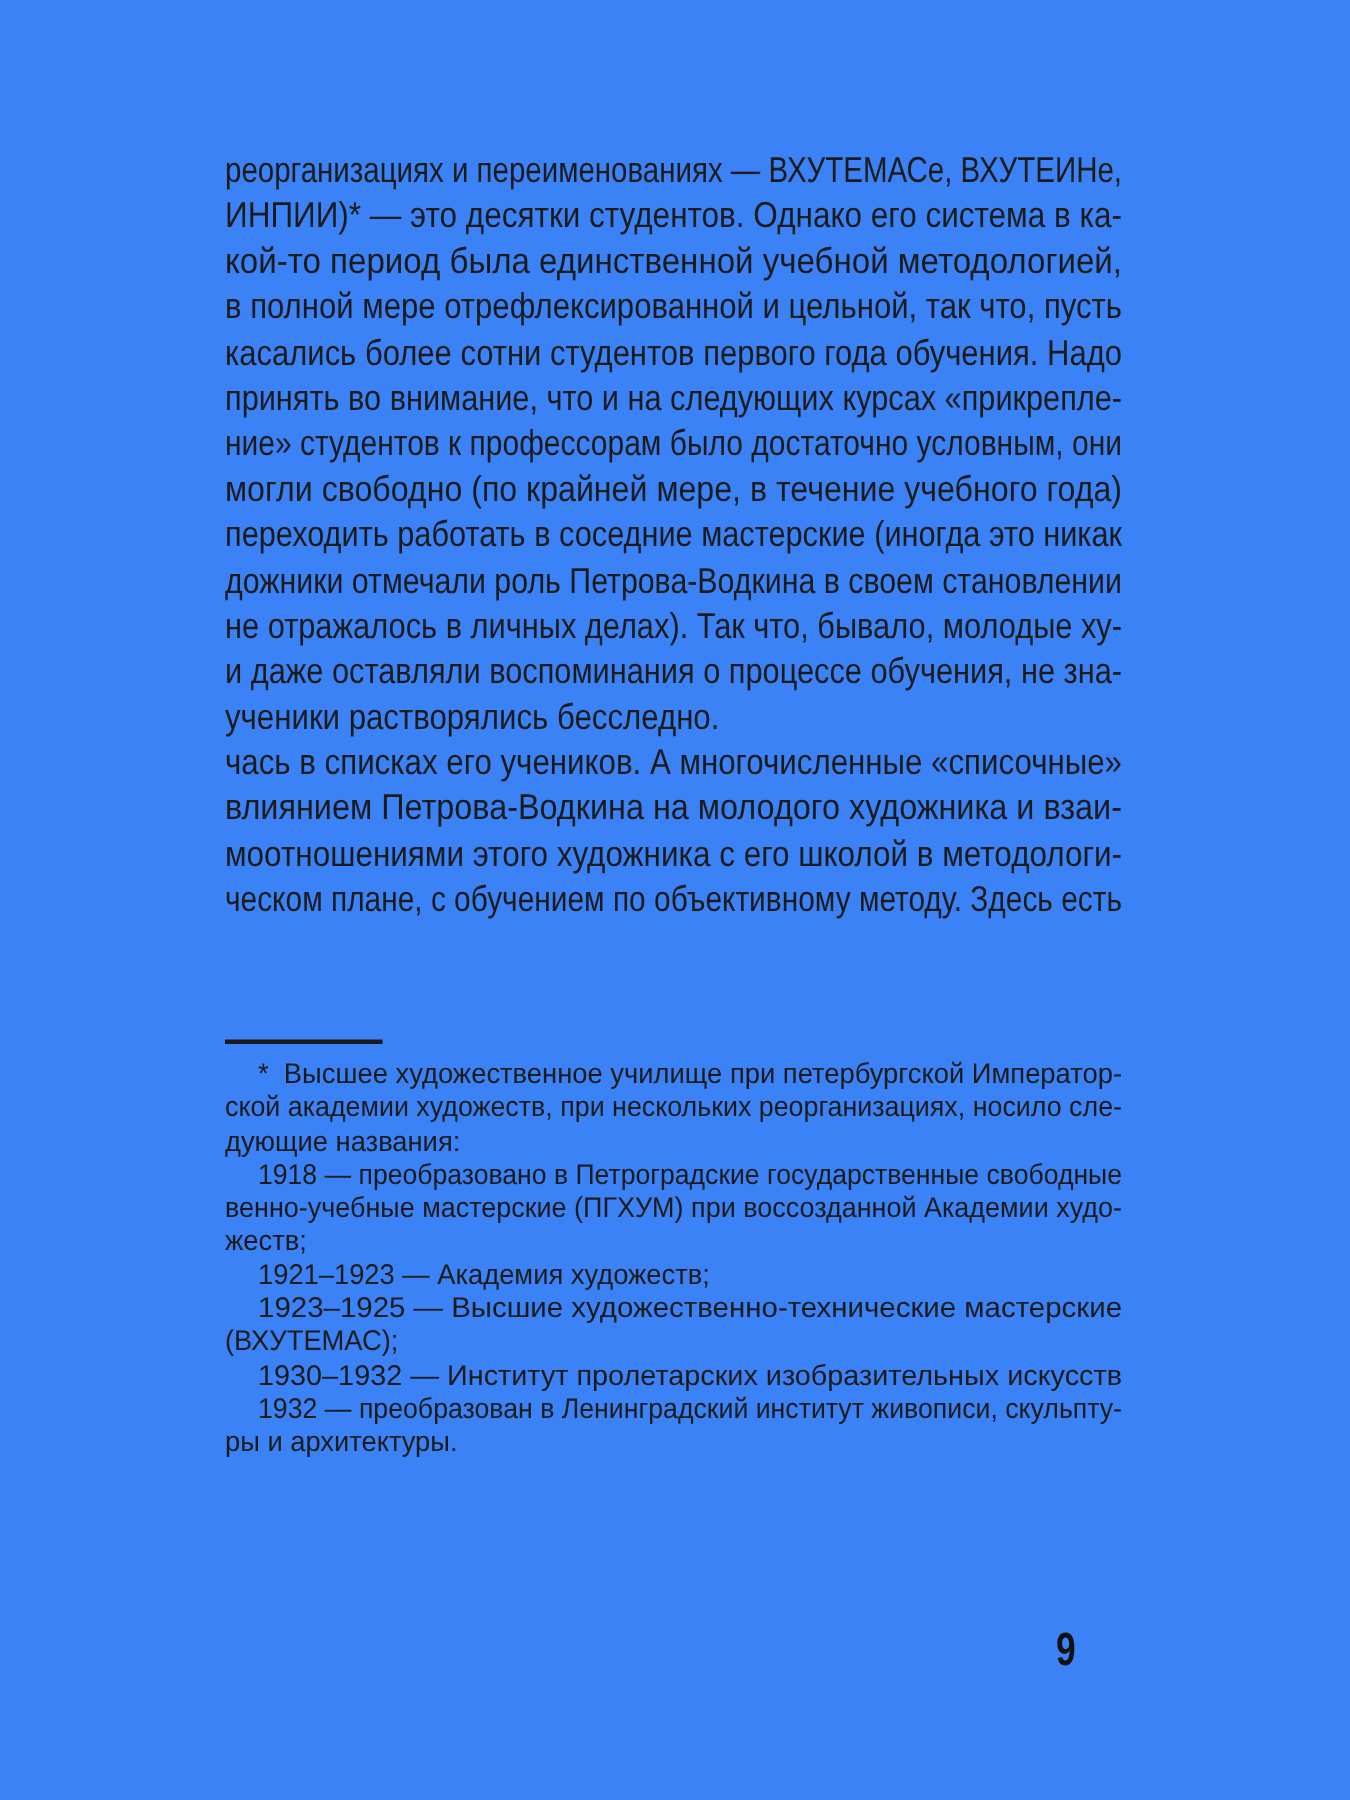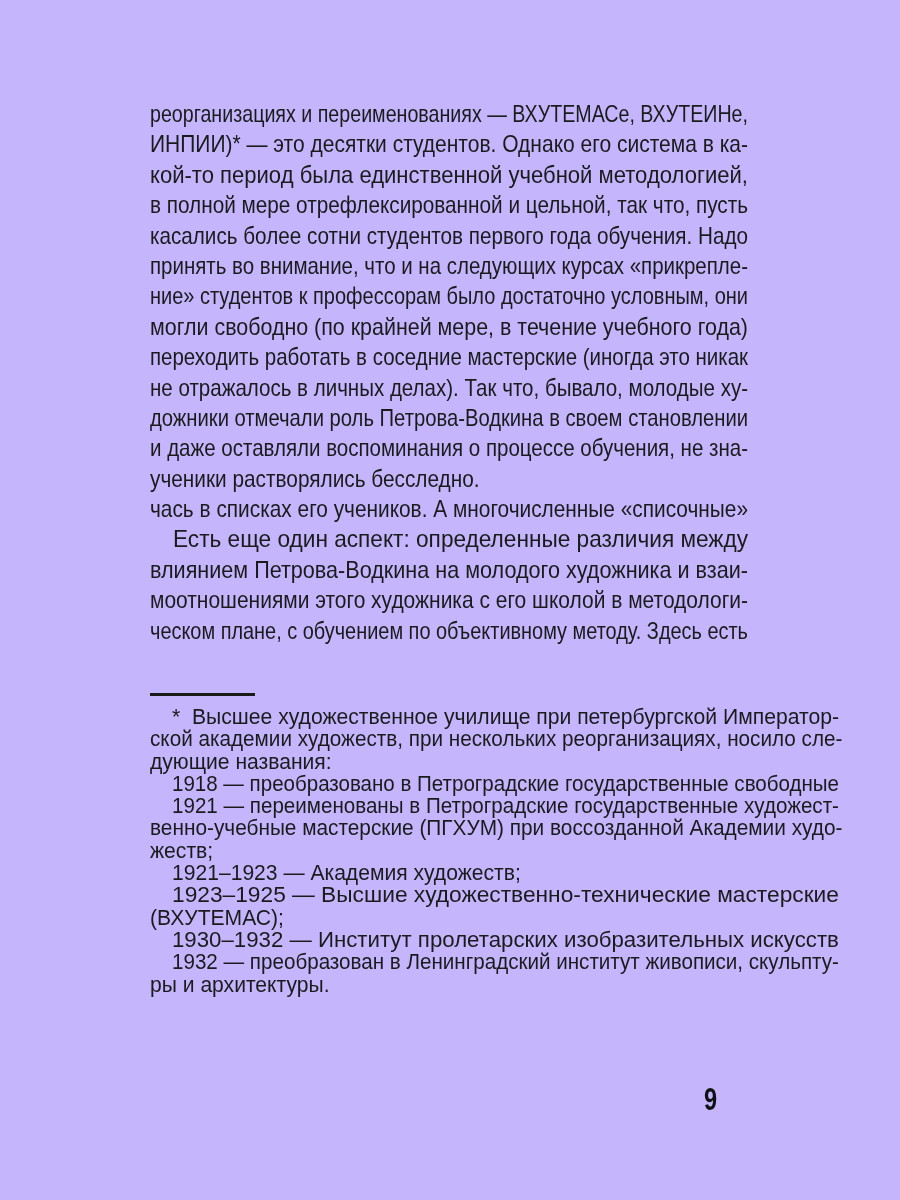--- a/index.html
+++ b/index.html
@@ -11,7 +11,7 @@
     position: relative;
     width: 900px;
     height: 1200px;
-    background: #c4b5fd;
+    background: #3b82f6;
     overflow: hidden;
     font-family: "Liberation Sans", sans-serif;
     color: #1b1b1b;

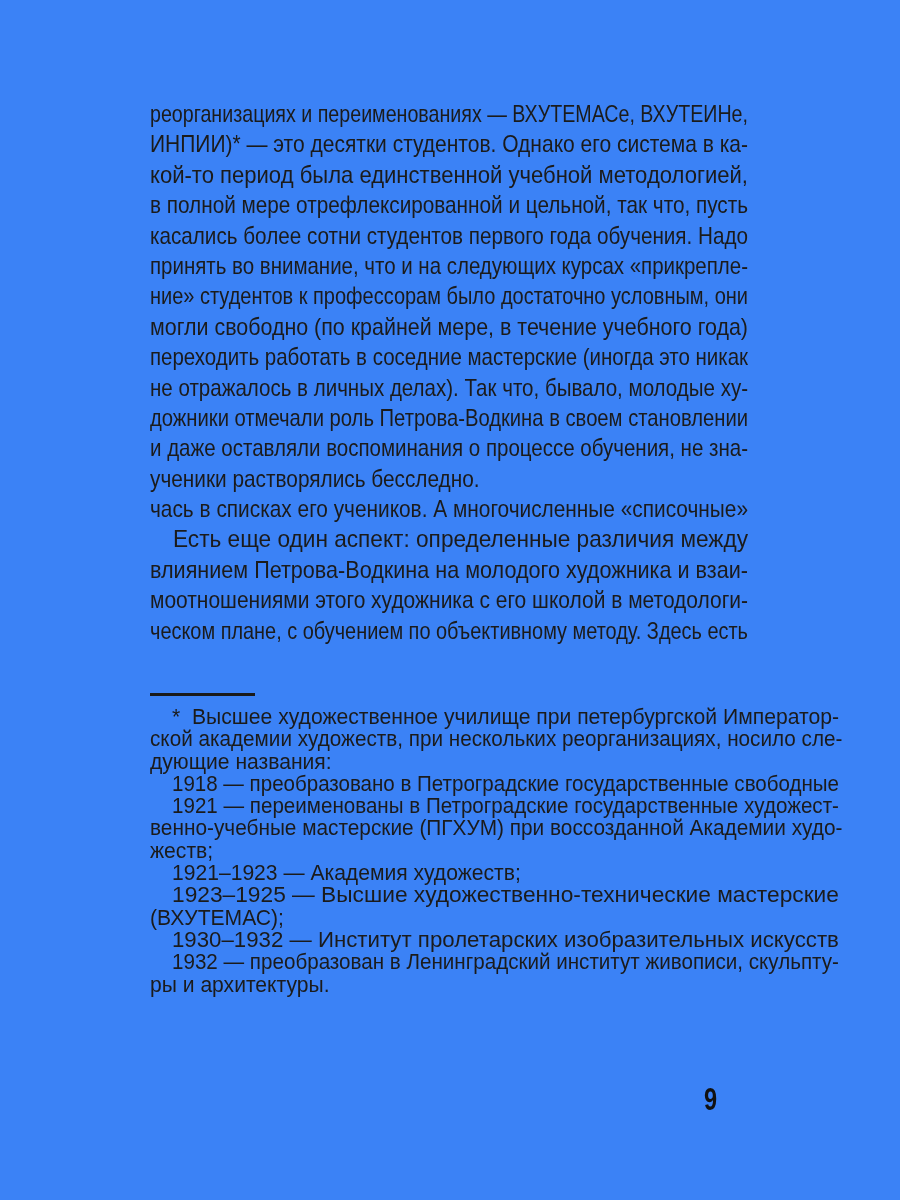--- a/index.html
+++ b/index.html
@@ -81,8 +81,8 @@
         <div class="line"><span class="line-text" style="margin-left: 0px; transform: scaleX(0.832905);">ние» студентов к профессорам было достаточно условным, они</span></div>
         <div class="line"><span class="line-text" style="margin-left: 0px; transform: scaleX(0.89285);">могли свободно (по крайней мере, в течение учебного года)</span></div>
         <div class="line"><span class="line-text" style="margin-left: 0px; transform: scaleX(0.853048);">переходить работать в соседние мастерские (иногда это никак</span></div>
+        <div class="line"><span class="line-text" style="margin-left: 0px; transform: scaleX(0.842402);">дожники отмечали роль Петрова-Водкина в своем становлении</span></div>
         <div class="line"><span class="line-text" style="margin-left: 0px; transform: scaleX(0.855278);">не отражалось в личных делах). Так что, бывало, молодые ху-</span></div>
-        <div class="line"><span class="line-text" style="margin-left: 0px; transform: scaleX(0.842402);">дожники отмечали роль Петрова-Водкина в своем становлении</span></div>
         <div class="line"><span class="line-text" style="margin-left: 0px; transform: scaleX(0.854248);">и даже оставляли воспоминания о процессе обучения, не зна-</span></div>
         <div class="line"><span class="line-text" style="margin-left: 0px; transform: scaleX(0.866963);">ученики растворялись бесследно.</span></div>
         <div class="line"><span class="line-text" style="margin-left: 0px; transform: scaleX(0.868437);">чась в списках его учеников. А многочисленные «списочные»</span></div>

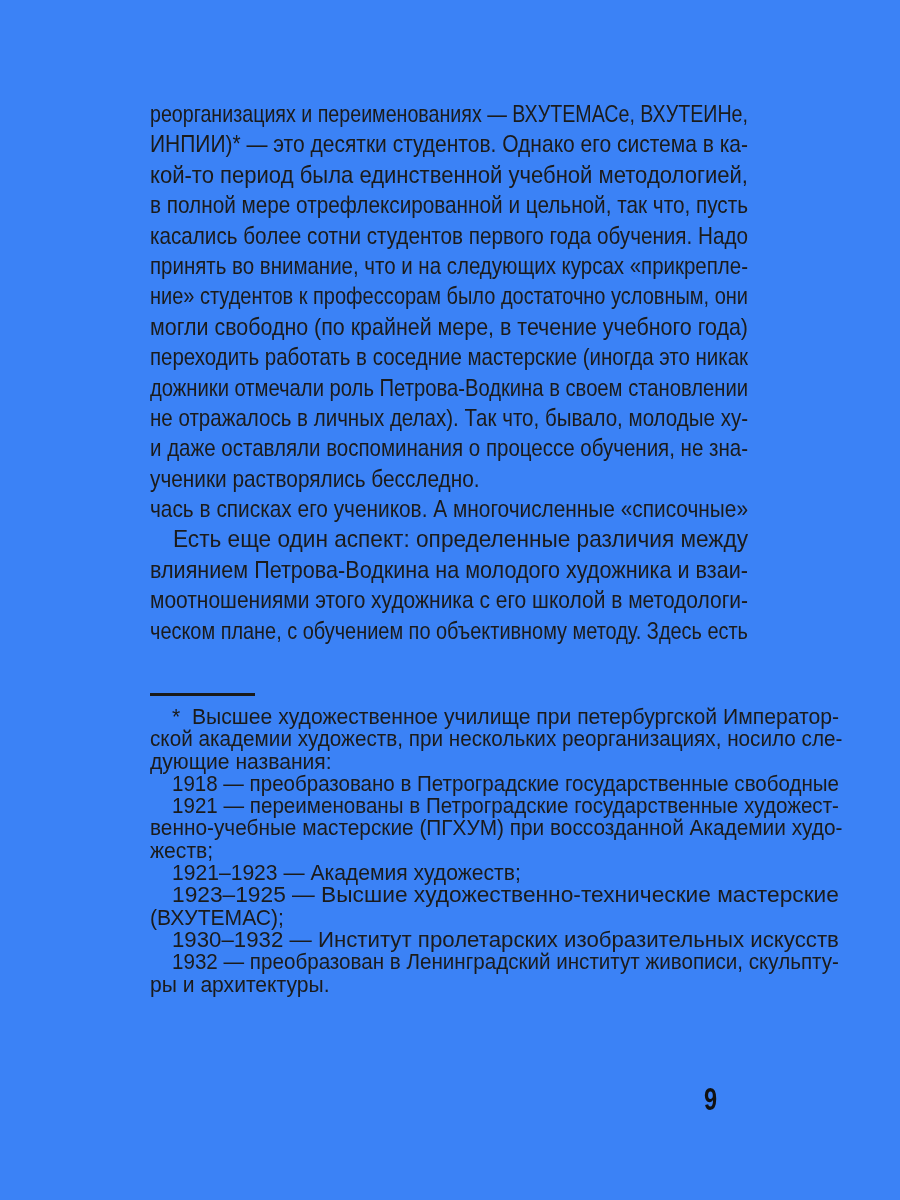--- a/index.html
+++ b/index.html
@@ -88,7 +88,6 @@
         <div class="line"><span class="line-text" style="margin-left: 0px; transform: scaleX(0.868437);">чась в списках его учеников. А многочисленные «списочные»</span></div>
       </div>
       <div class="paragraph">
-        <div class="line"><span class="line-text" style="margin-left: 23px; transform: scaleX(0.943154);">Есть еще один аспект: определенные различия между</span></div>
         <div class="line"><span class="line-text" style="margin-left: 0px; transform: scaleX(0.899607);">влиянием Петрова-Водкина на молодого художника и взаи-</span></div>
         <div class="line"><span class="line-text" style="margin-left: 0px; transform: scaleX(0.873531);">моотношениями этого художника с его школой в методологи-</span></div>
         <div class="line"><span class="line-text" style="margin-left: 0px; transform: scaleX(0.829745);">ческом плане, с обучением по объективному методу. Здесь есть</span></div>

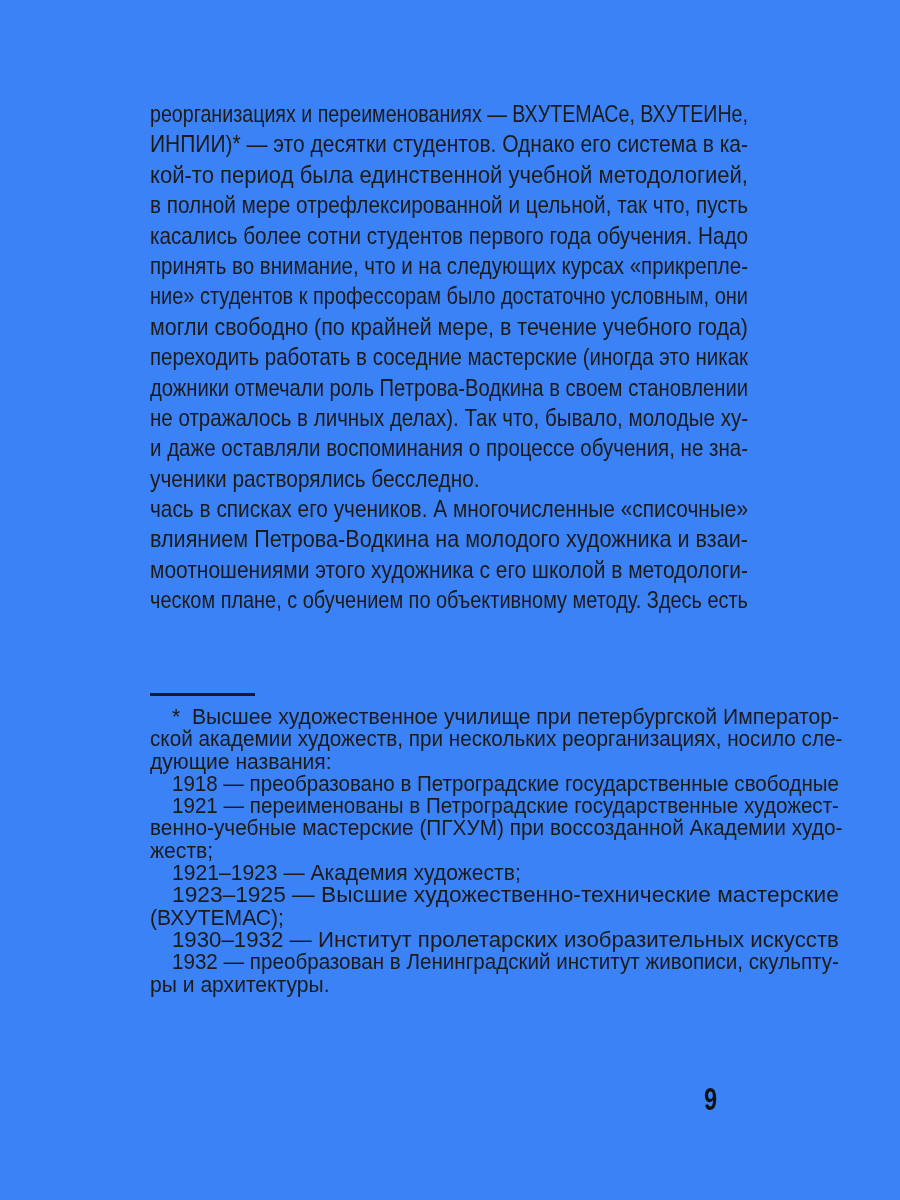--- a/index.html
+++ b/index.html
@@ -40,7 +40,7 @@
     left: 150px;
     top: 706px;
     width: 598px;
-    font-size: 22px;
+    font-size: 19px;
   }
   .footnote .line {
     height: 22.3px;

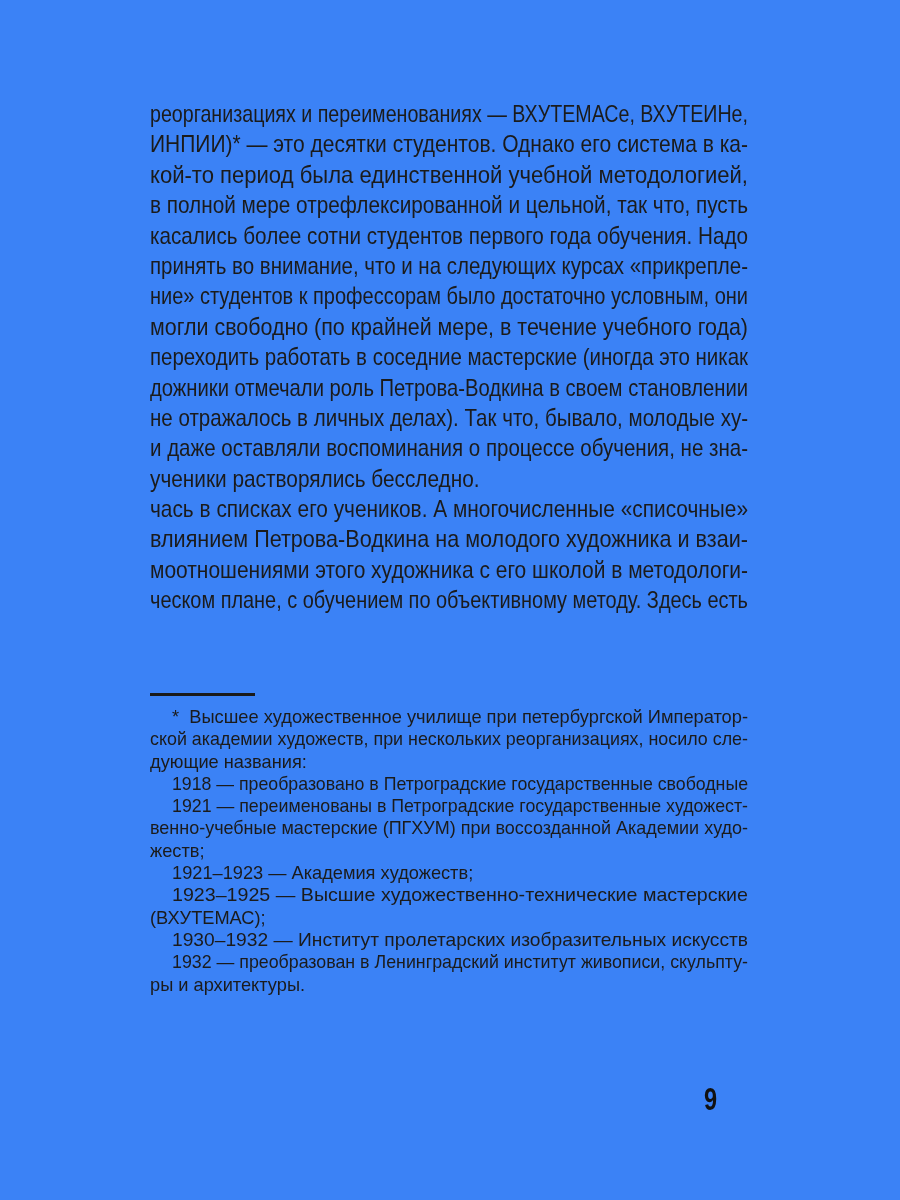--- a/index.html
+++ b/index.html
@@ -99,7 +99,6 @@
       <div class="line"><span class="line-text" style="margin-left: 0px; transform: scaleX(0.940899);">ской академии художеств, при нескольких реорганизациях, носило сле-</span></div>
       <div class="line"><span class="line-text" style="margin-left: 0px; transform: scaleX(0.958669);">дующие названия:</span></div>
       <div class="line"><span class="line-text" style="margin-left: 22px; transform: scaleX(0.933124);">1918 — преобразовано в Петроградские государственные свободные</span></div>
-      <div class="line"><span class="line-text" style="margin-left: 22px; transform: scaleX(0.935611);">1921 — переименованы в Петроградские государственные художест-</span></div>
       <div class="line"><span class="line-text" style="margin-left: 0px; transform: scaleX(0.946015);">венно-учебные мастерские (ПГХУМ) при воссозданной Академии худо-</span></div>
       <div class="line"><span class="line-text" style="margin-left: 0px; transform: scaleX(0.958669);">жеств;</span></div>
       <div class="line"><span class="line-text" style="margin-left: 22px; transform: scaleX(0.958669);">1921–1923 — Академия художеств;</span></div>

